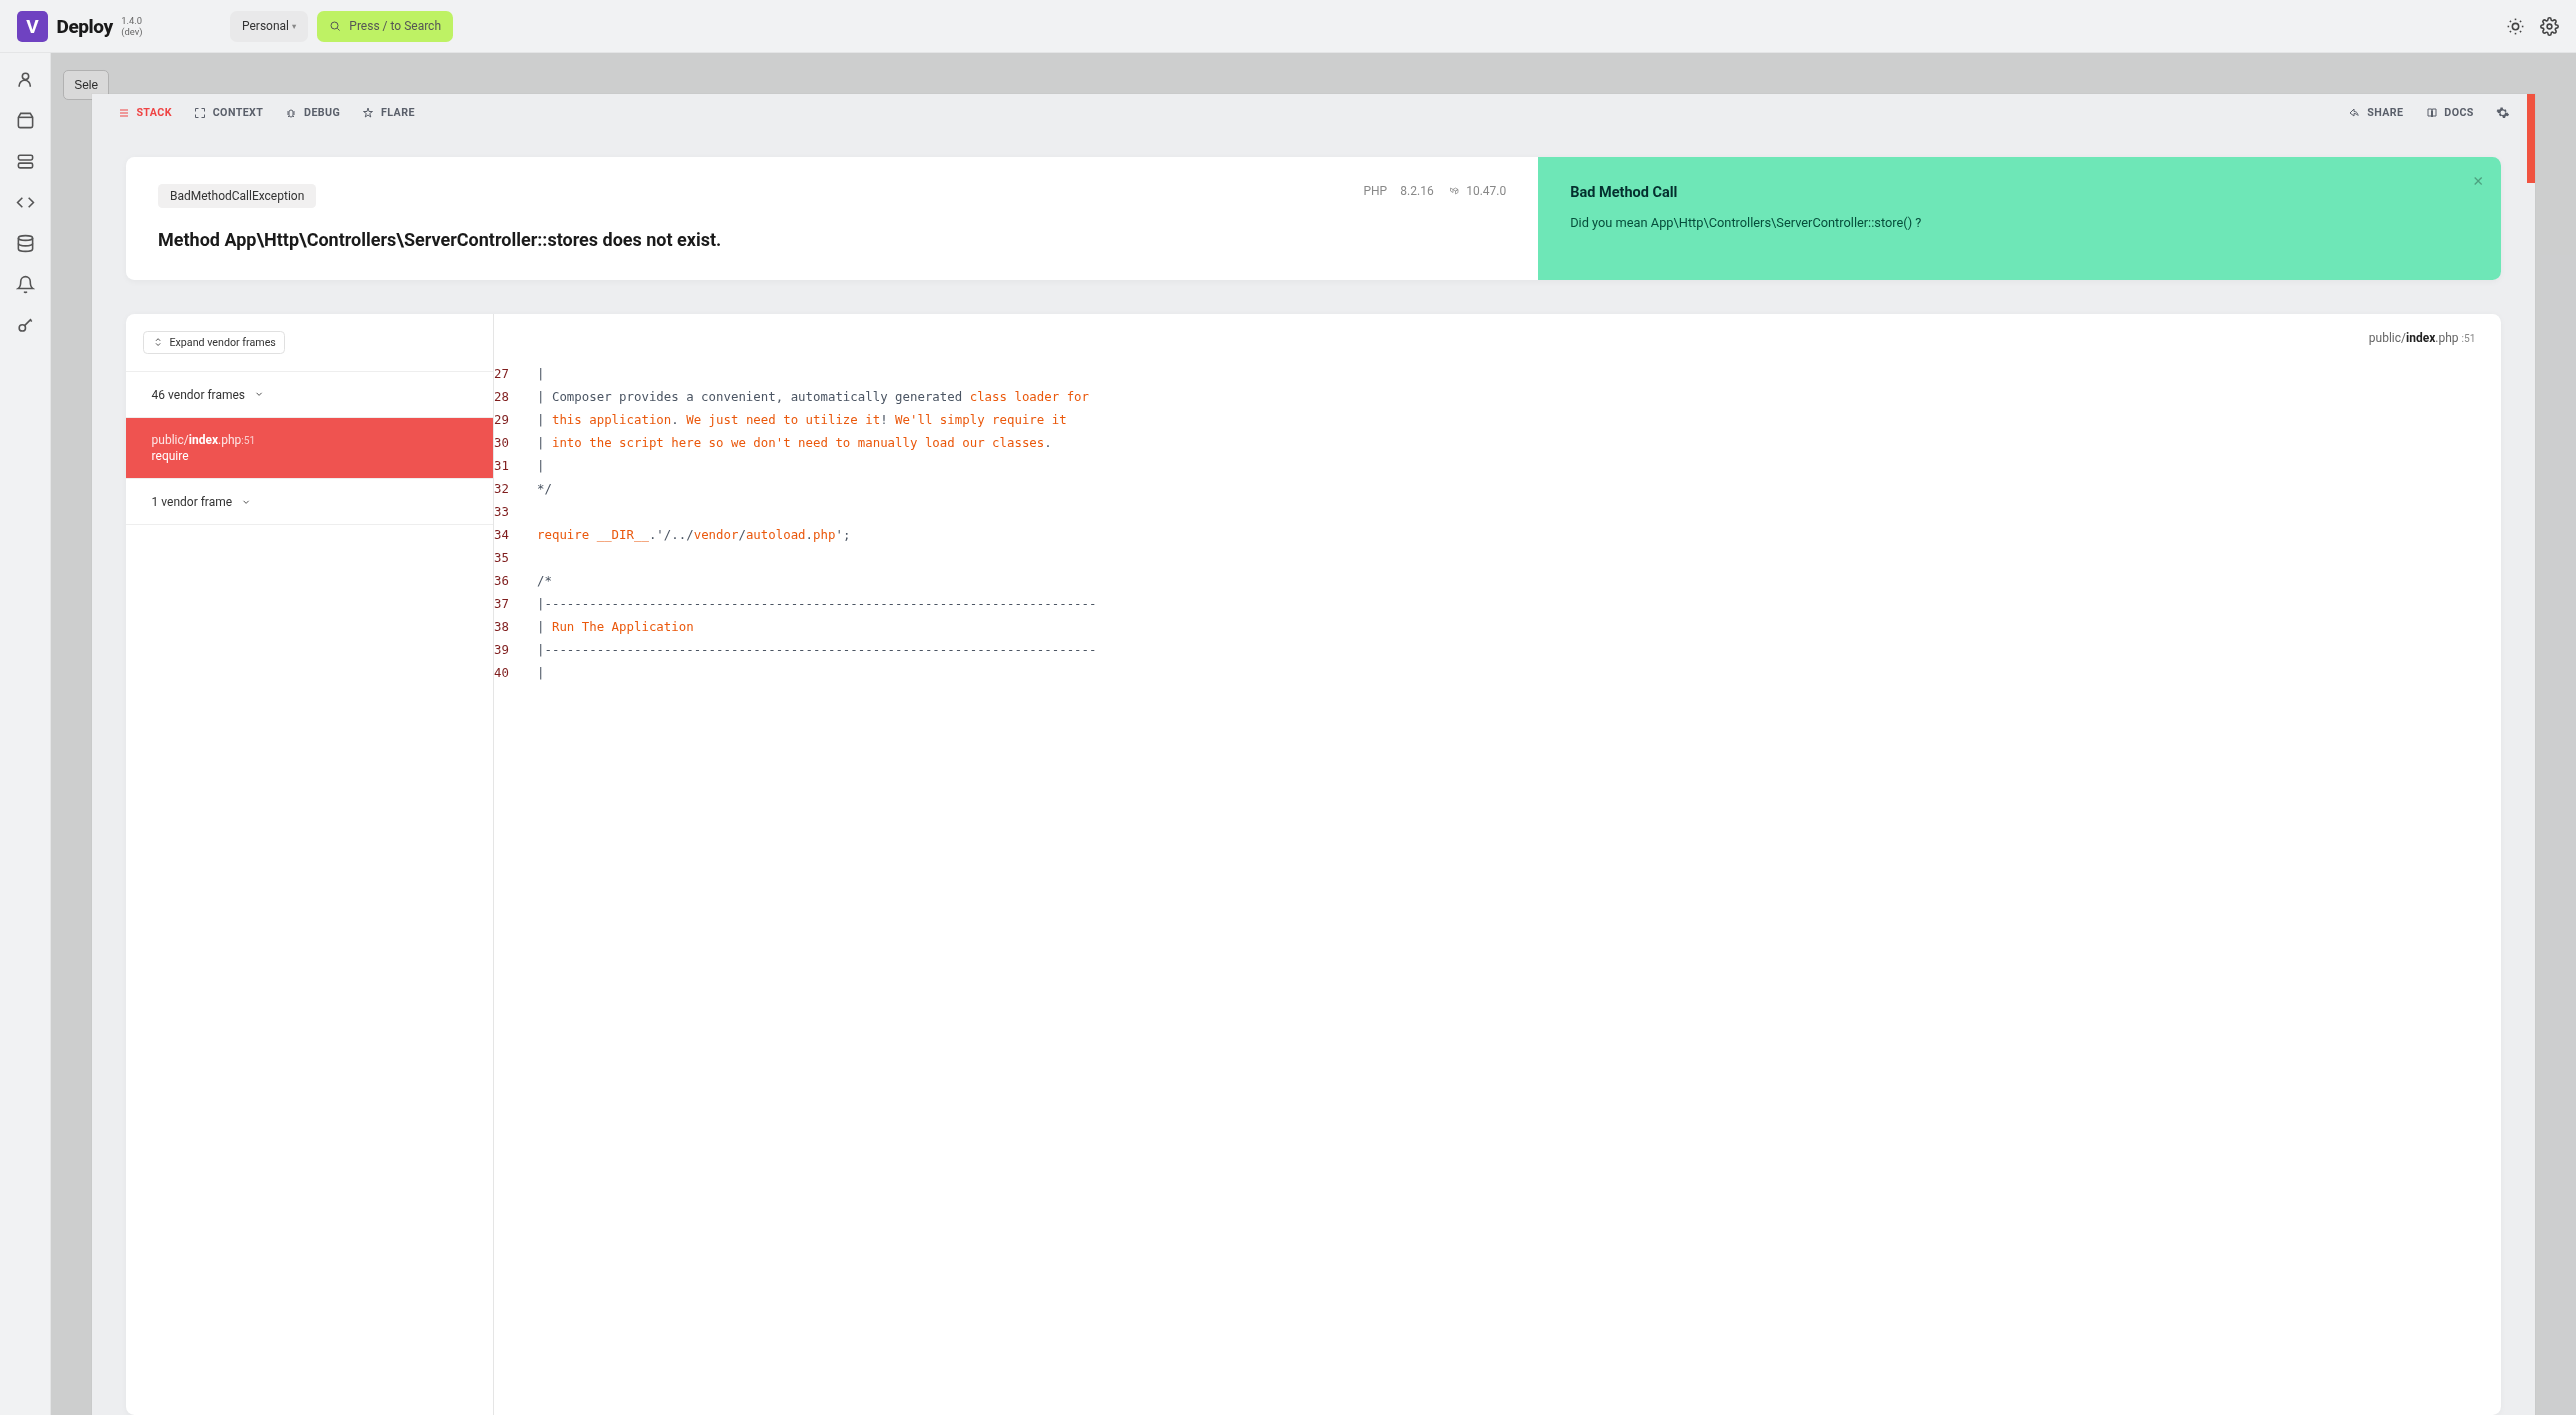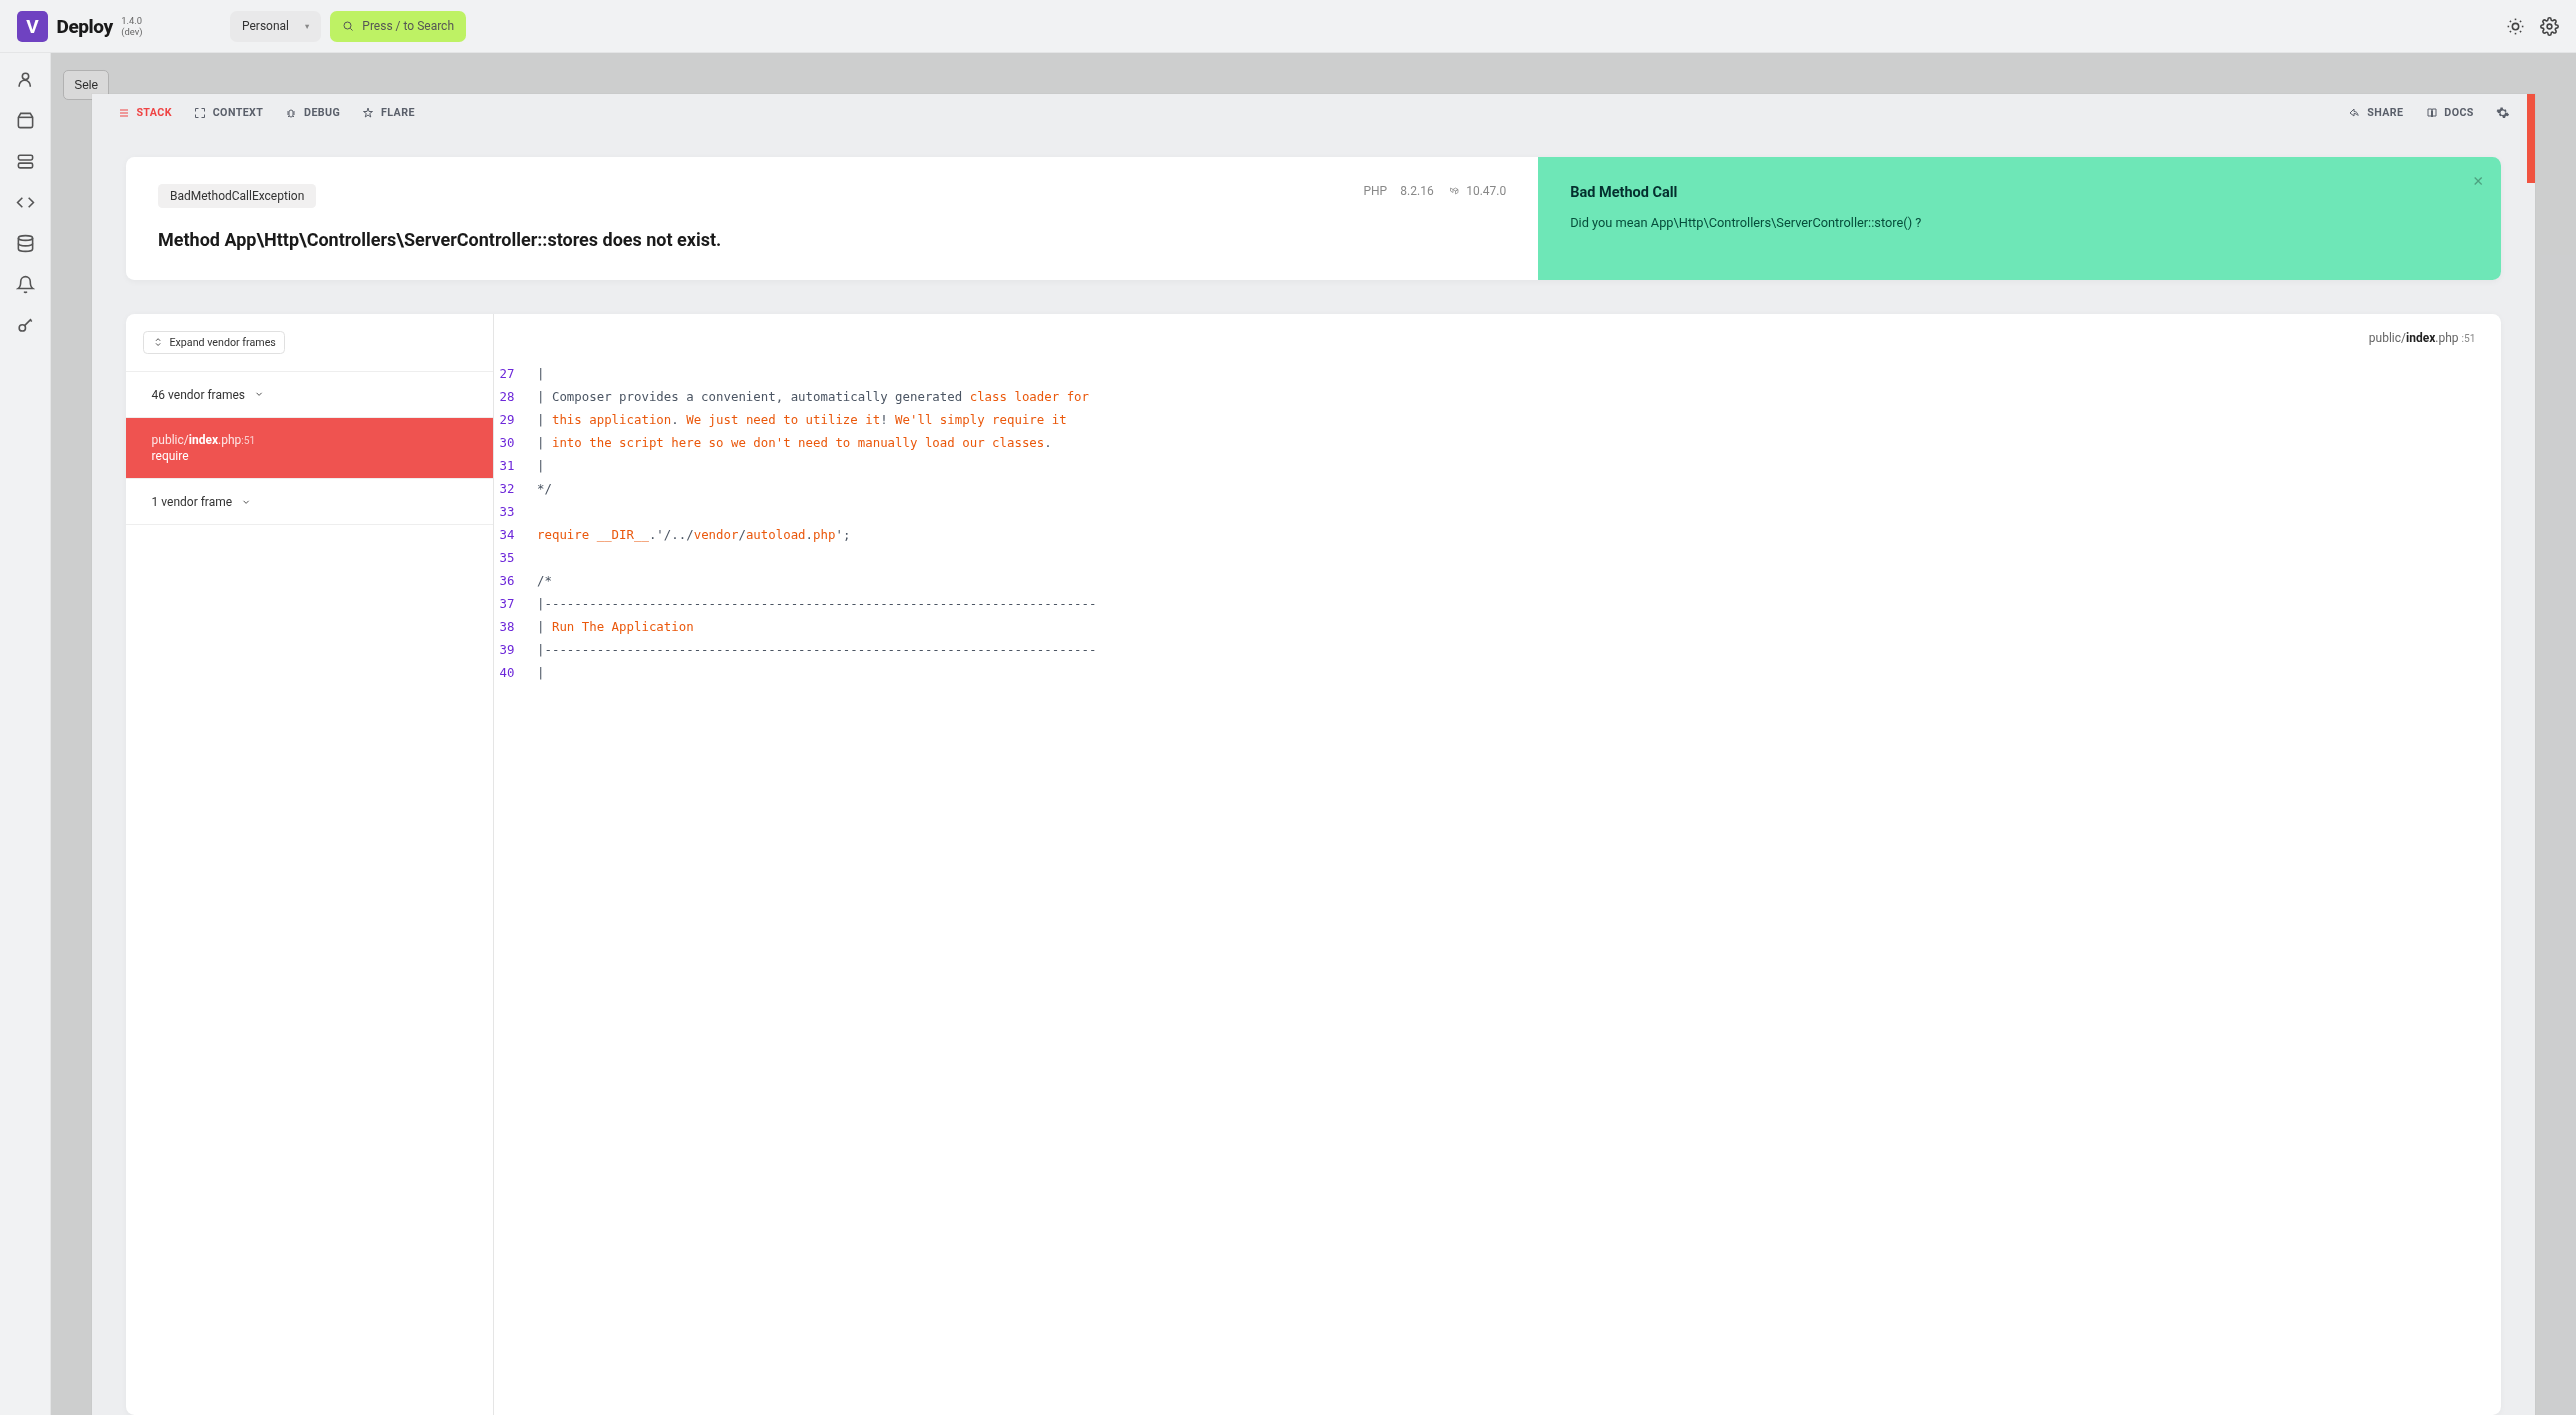--- a/index.html
+++ b/index.html
@@ -51,7 +51,7 @@
       padding: 8.5px 12px;
       display: flex;
       align-items: center;
-      gap: 16px;
+      gap: 3px;
       color: #333;
       cursor: pointer;
     }

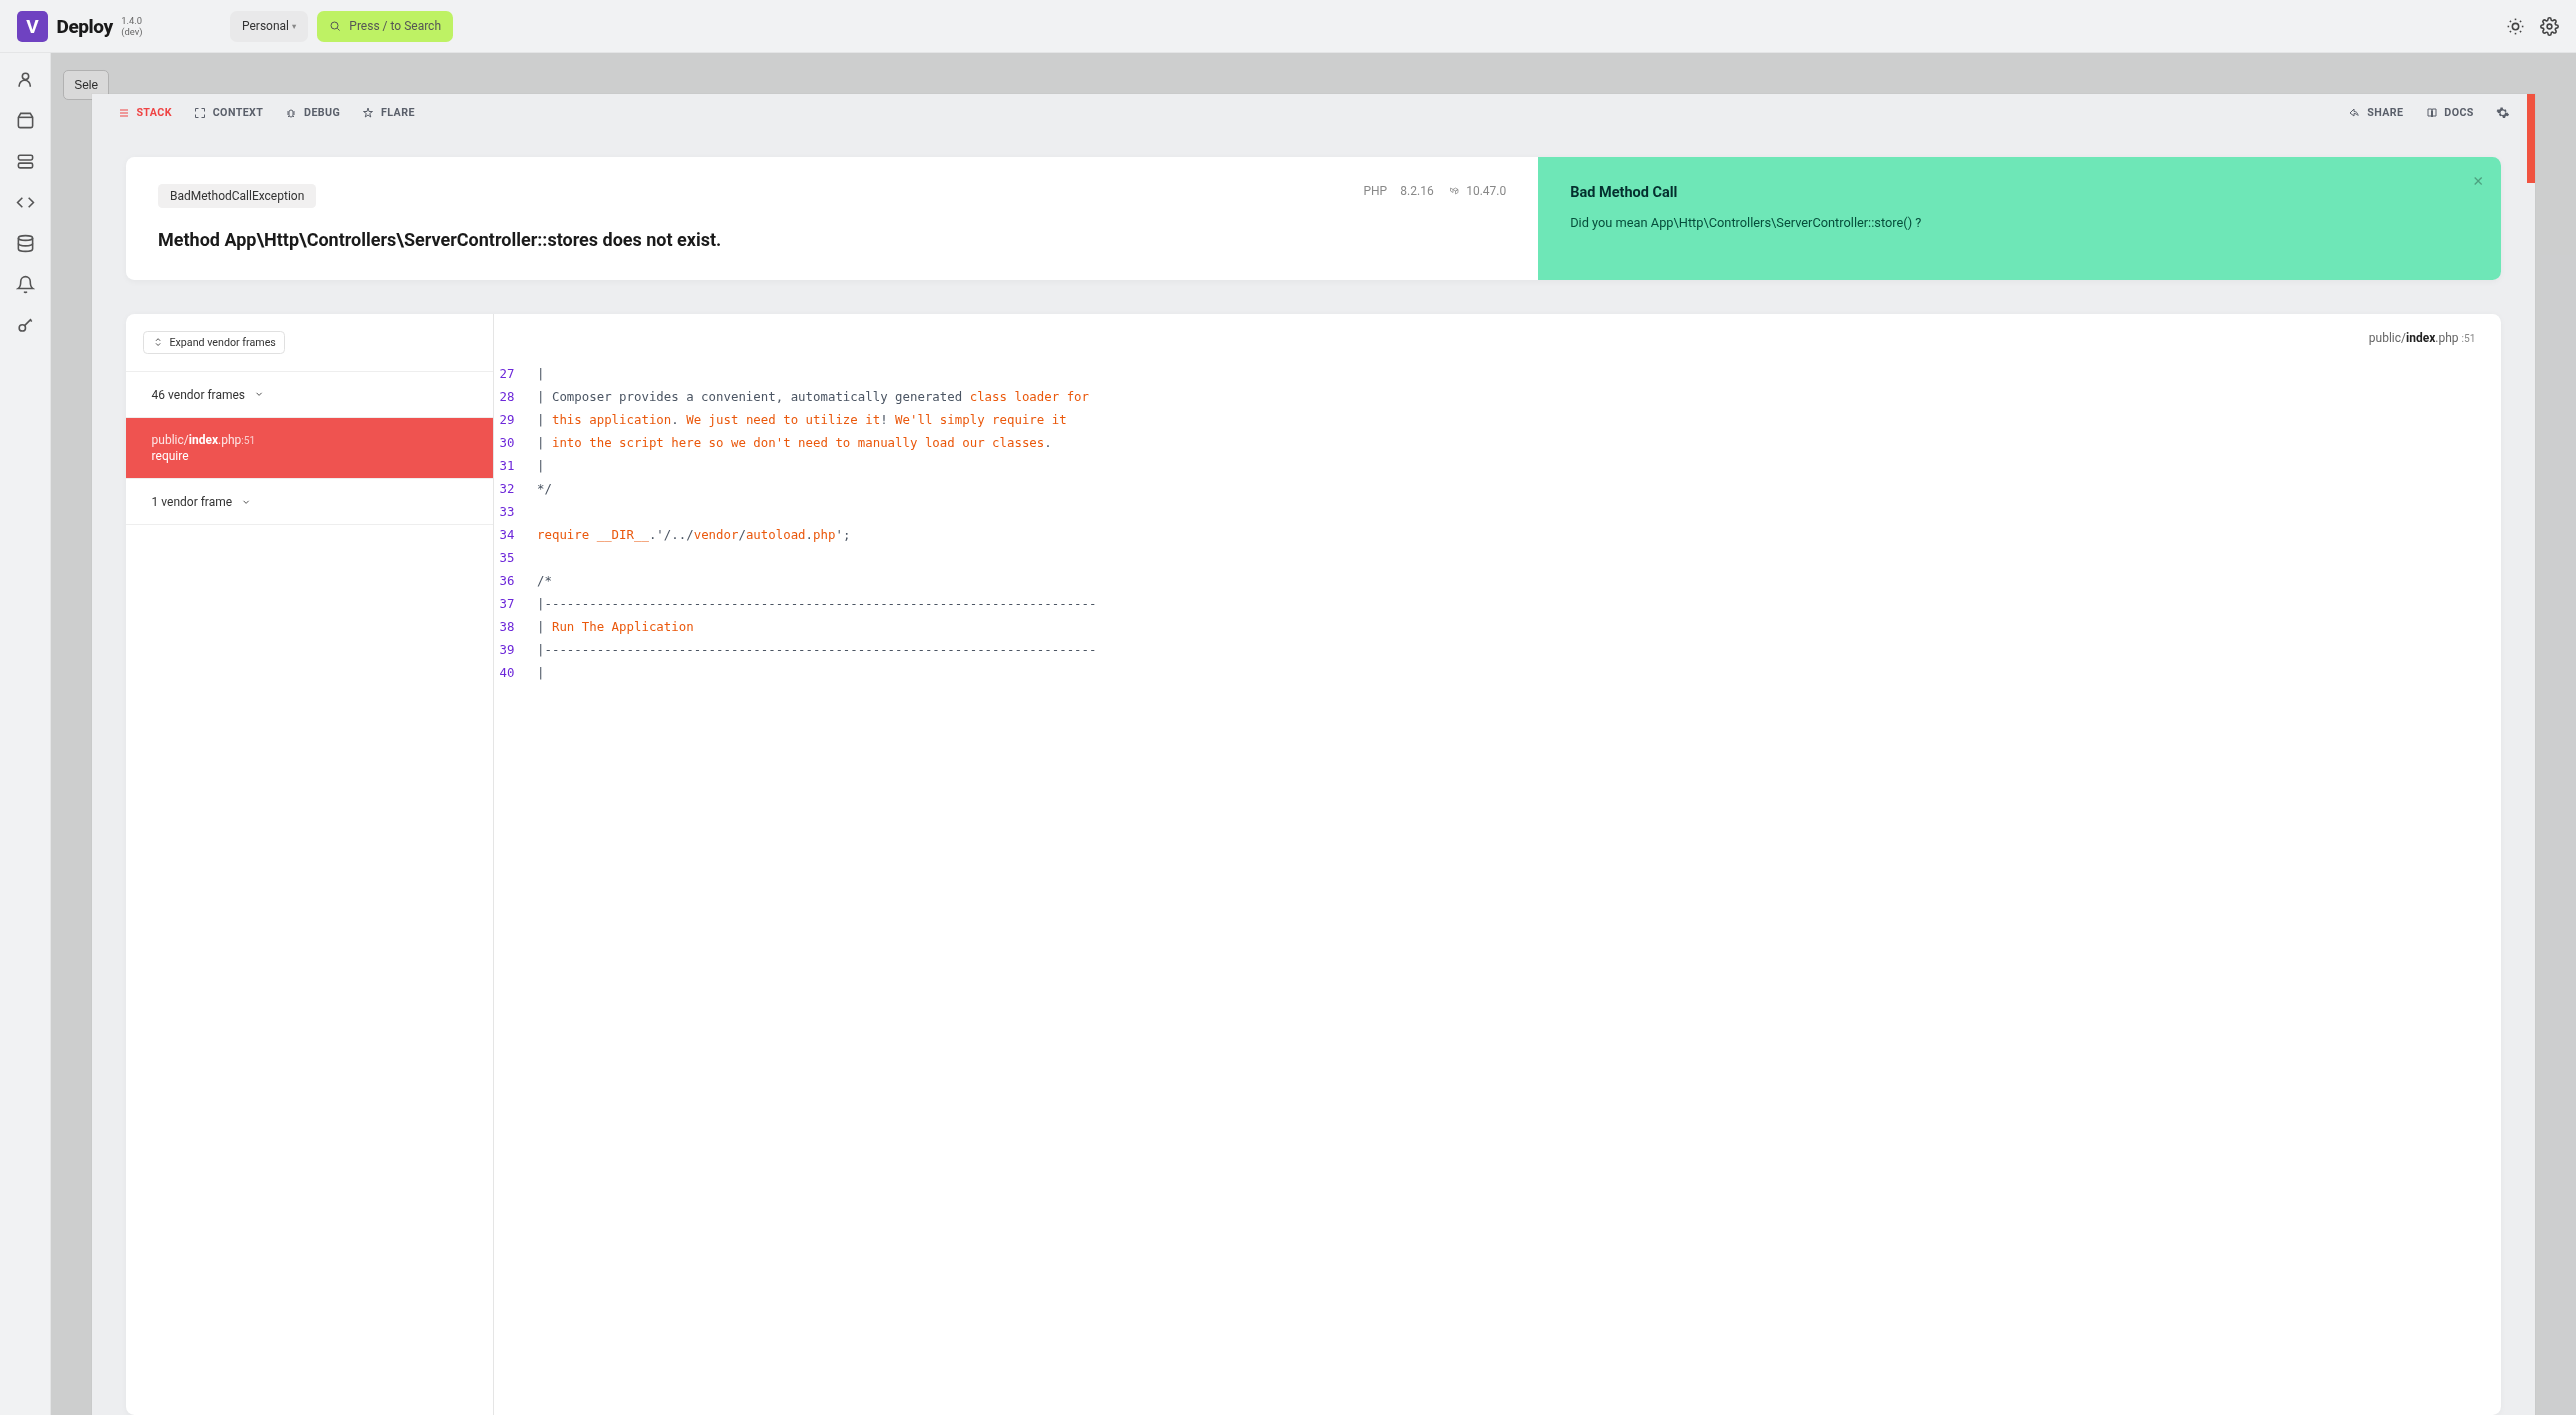--- a/index.html
+++ b/index.html
@@ -284,9 +284,9 @@
     .code-line { display: flex; }
     .line-no {
       width: 43px;
-      text-align: center;
+      text-align: left;
       padding-right: 17px;
-      color: #6d28d9;
+      color: #7f1d1d;
       user-select: none;
       flex-shrink: 0;
     }

